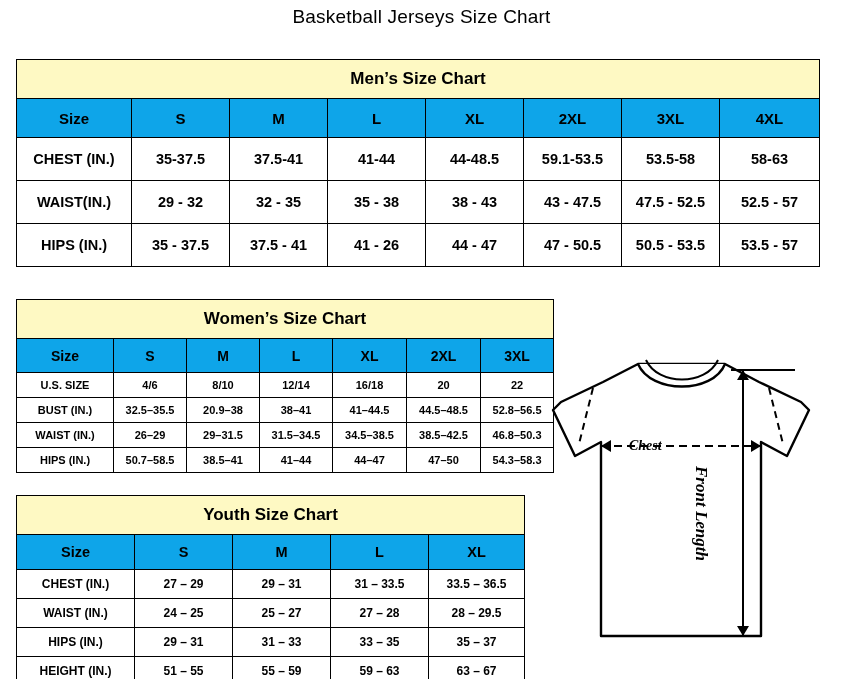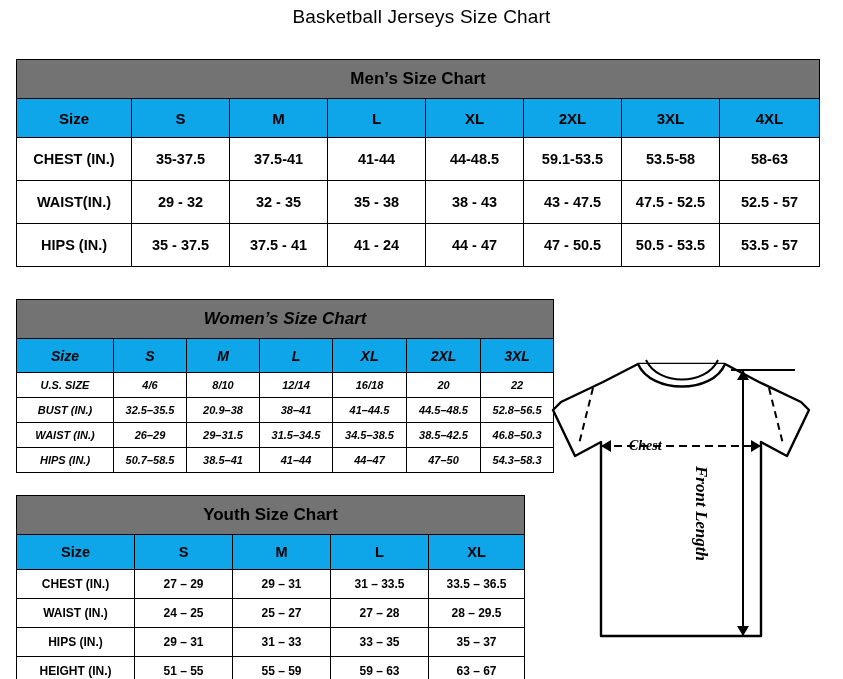--- a/index.html
+++ b/index.html
@@ -40,7 +40,7 @@
     font-weight: bold;
   }
   .caption-cell {
-    background: #737373;
+    background: #fef9c3;
     font-size: 17px;
     font-weight: bold;
   }

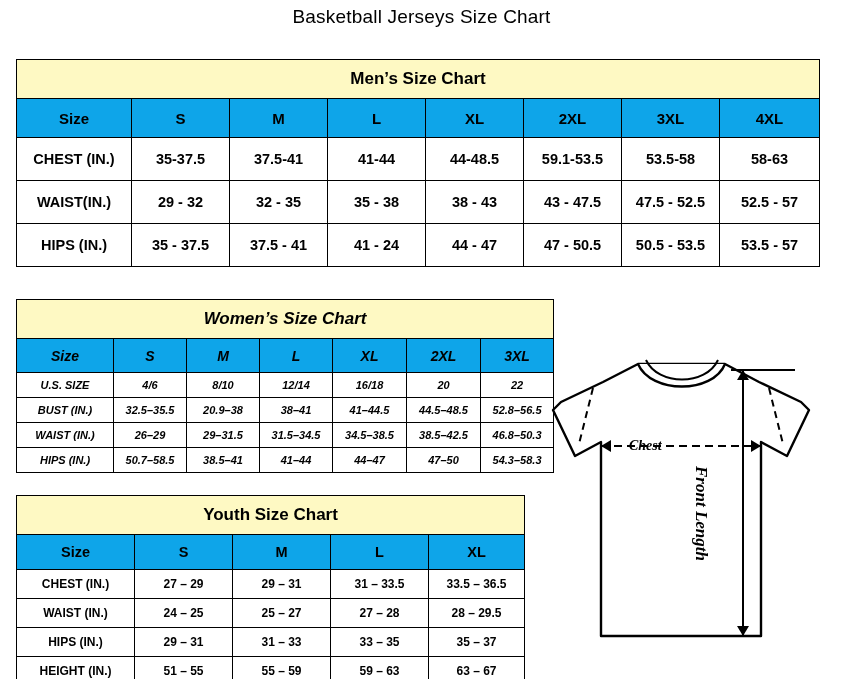--- a/index.html
+++ b/index.html
@@ -167,7 +167,7 @@
       <td class="rowlabel">HIPS (IN.)</td>
       <td>35 - 37.5</td>
       <td>37.5 - 41</td>
-      <td>41 - 24</td>
+      <td>41 - 26</td>
       <td>44 - 47</td>
       <td>47 - 50.5</td>
       <td>50.5 - 53.5</td>

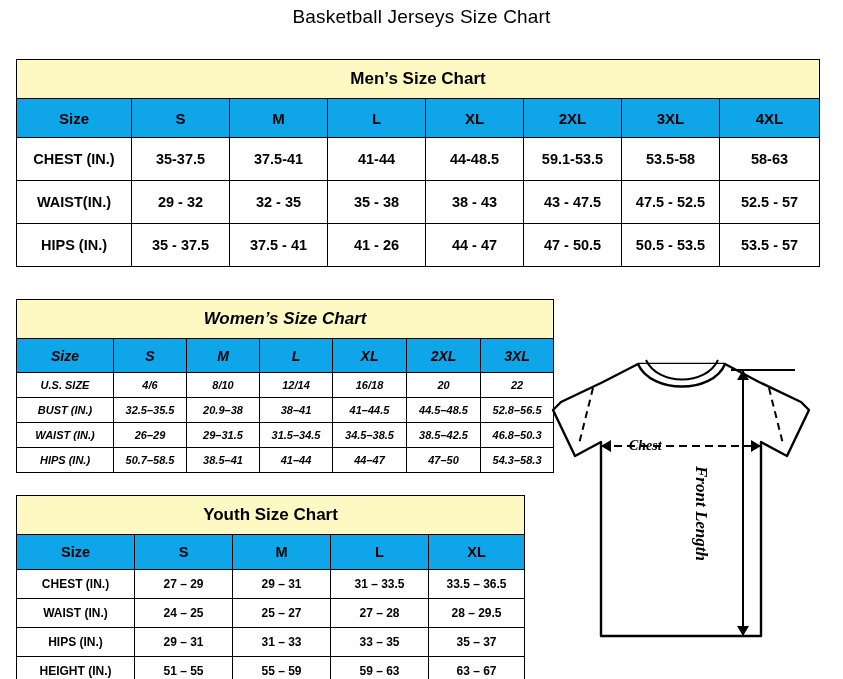--- a/index.html
+++ b/index.html
@@ -64,7 +64,6 @@
     left: 16px;
     top: 299px;
     width: 537px;
-    font-style: italic;
   }
   #womens-table .caption-cell { height: 38px; }
   #womens-table tr.hdr td { height: 33px; font-size: 14px; }

